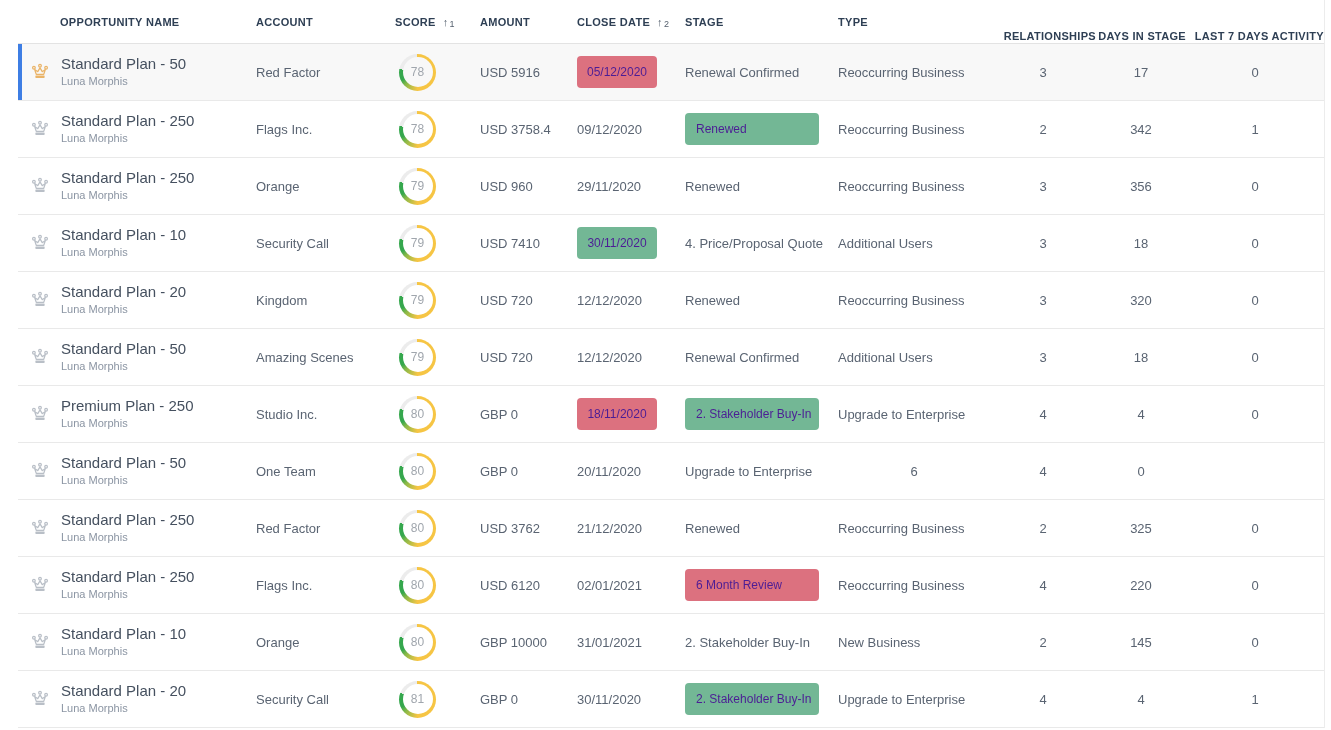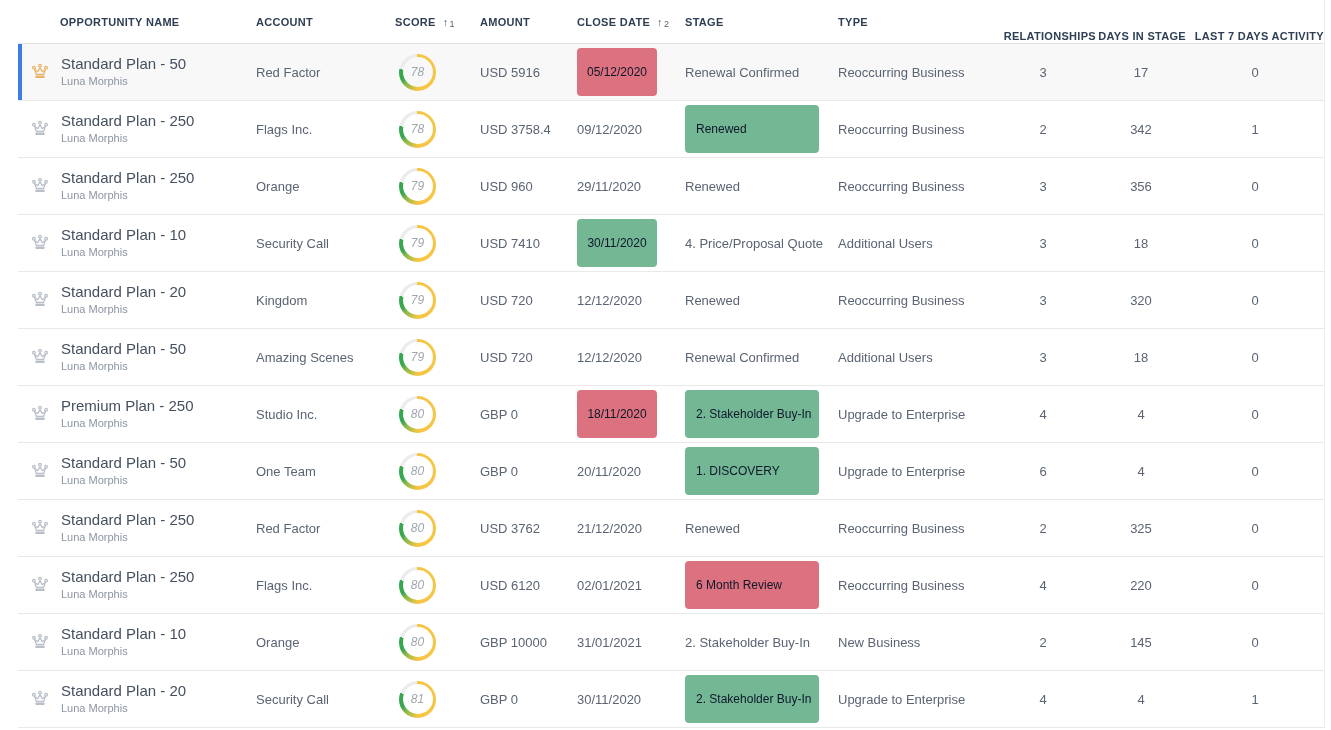--- a/index.html
+++ b/index.html
@@ -54,7 +54,6 @@
   .gauge {
     position:relative; width:37px; height:37px; border-radius:50%; margin-left:4px;
     background:conic-gradient(var(--gauge-yellow) 0% 50%, #8db948 62%, var(--gauge-green) 68% var(--p), #ececec var(--p) 100%);
-    font-style:italic;
   }
   .gauge-inner {
     position:absolute; inset:3.5px; border-radius:50%; background:#fff;

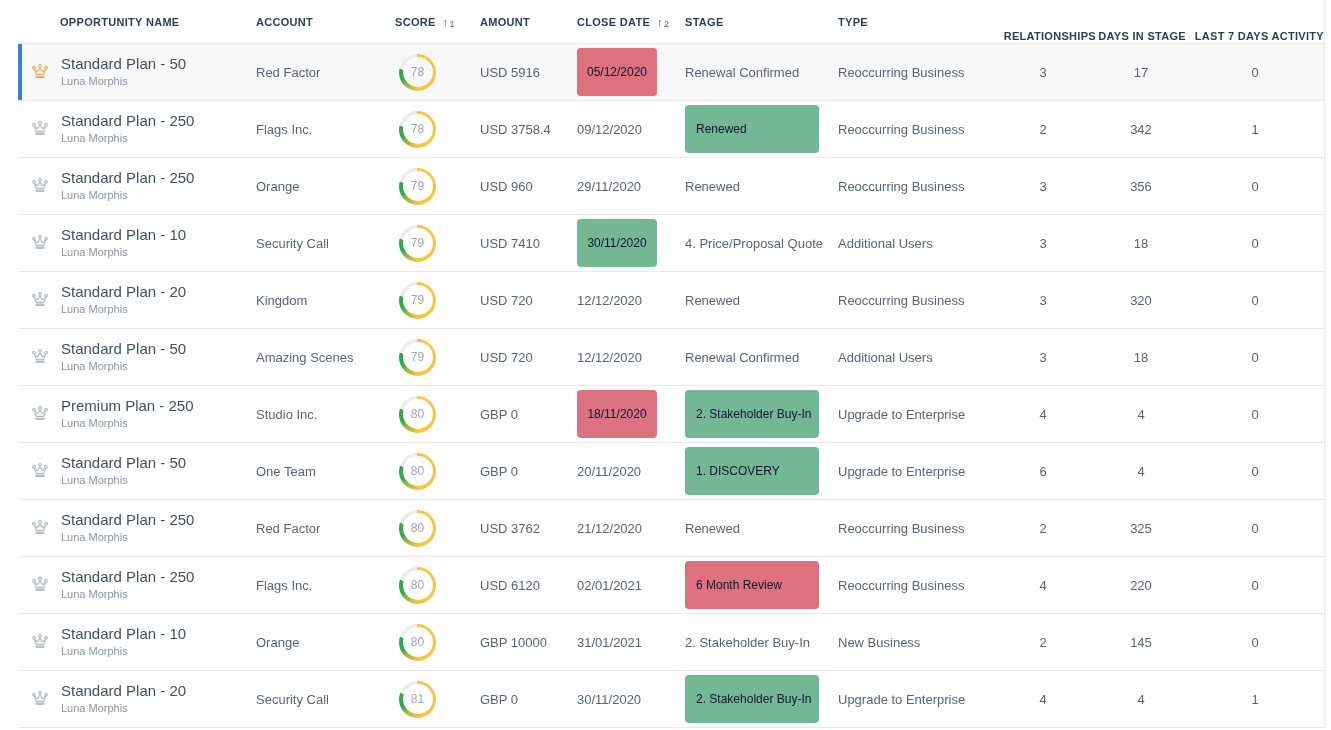--- a/index.html
+++ b/index.html
@@ -63,8 +63,8 @@
   .row.selected .gauge-inner { background:#f8f8f8; }
   .val { display:inline-block; }
   .badge {
-    display:inline-flex; align-items:center; height:48px;
-    border-radius:4px; color:#0f172a; font-size:12px;
+    display:inline-flex; align-items:center; height:32px;
+    border-radius:4px; color:#4c1d95; font-size:12px;
   }
   .badge-danger { background:var(--badge-red); }
   .badge-success { background:var(--badge-green); }

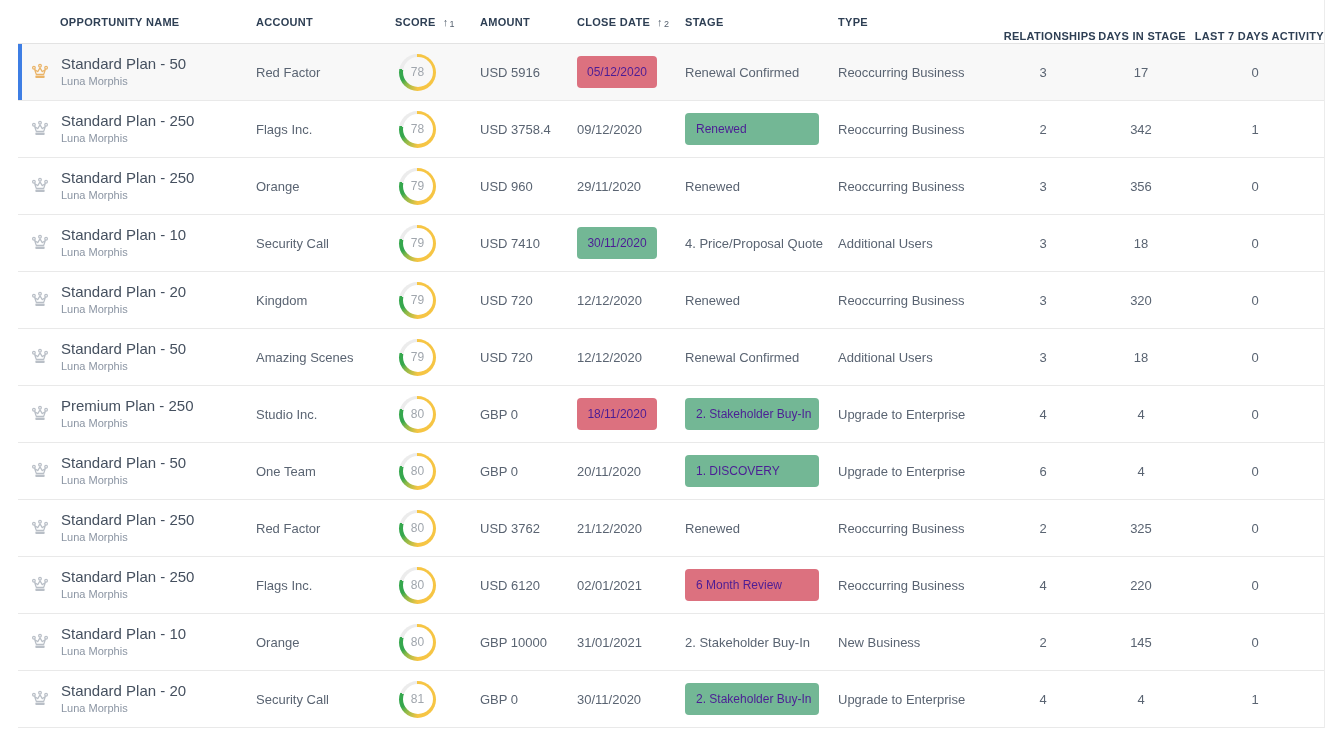--- a/index.html
+++ b/index.html
@@ -379,9 +379,6 @@
     <div class="cell c-close">
       <span class="val close-val">20/11/2020</span>
     </div>
-    <div class="cell c-stage">
-      <span class="val stage-val badge badge-stage badge-success">1. DISCOVERY</span>
-    </div>
     <div class="cell c-type">Upgrade to Enterprise</div>
     <div class="cell c-rel">6</div>
     <div class="cell c-days">4</div>

